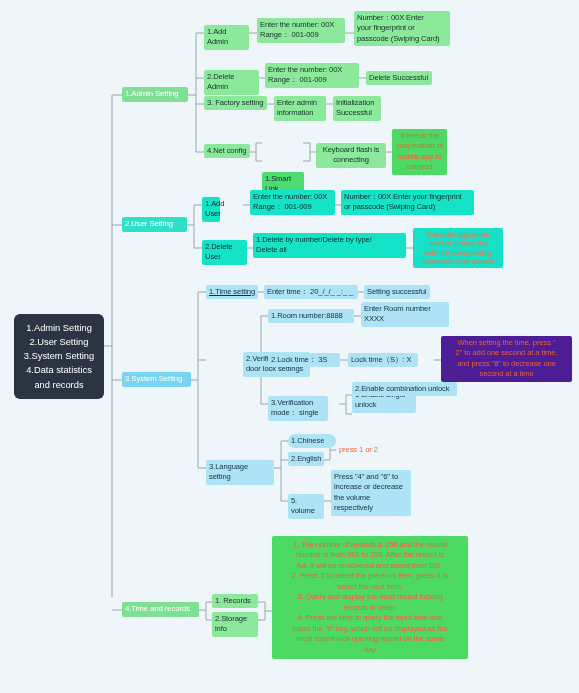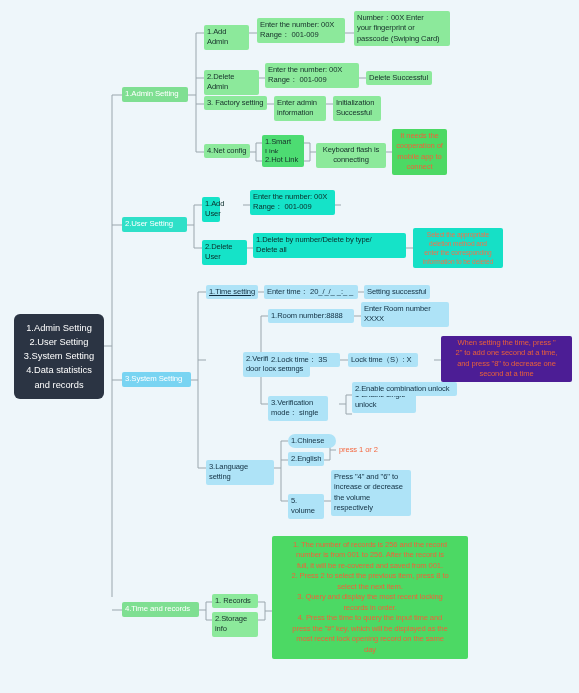--- a/index.html
+++ b/index.html
@@ -33,7 +33,7 @@
   
   .g-branch{background:#7fdf92;color:#ffffff;font-size:7.8px;}
   .g{background:#8ce99b;color:#16302a;}
-  .g-bright{background:#4ddc72;color:#16302a;}
+  .g-bright{background:#4ddc72;color:#16302a;margin-top:37px;}
   .g-alert{background:#4cd964;color:#f0623a;text-align:center;}
   
   .t-branch{background:#2fe0c8;color:#ffffff;font-size:7.8px;}

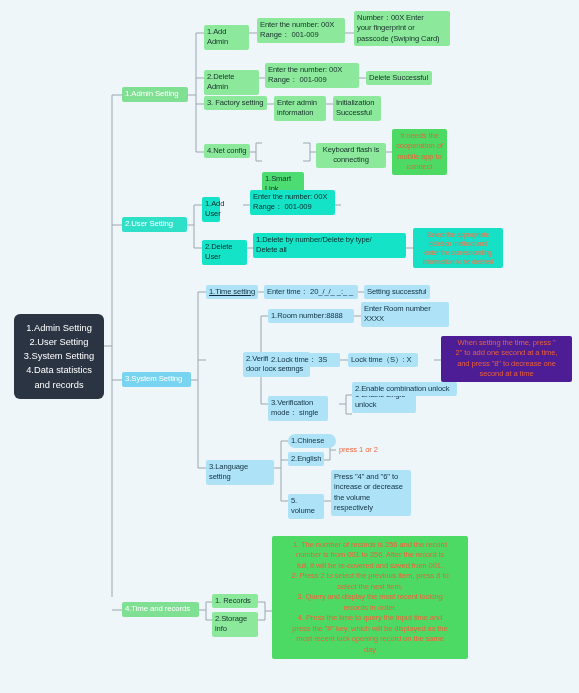--- a/index.html
+++ b/index.html
@@ -182,6 +182,8 @@
   <div class="node t" style="left: 202px; top: 197px; width: 18px; white-space: pre-line; text-align: center;">1.Add User</div>
   <div class="node t" style="left: 250px; top: 190px; width: 85px; white-space: pre-line;">Enter the number: 00X
 Range： 001-009</div>
+  <div class="node t" style="left: 341px; top: 190px; width: 133px; white-space: pre-line;">Number：00X Enter your fingerprint
+or passcode (Swiping Card)</div>
 
   <div class="node t" style="left: 202px; top: 240px; width: 45px; white-space: pre-line;">2.Delete User</div>
   <div class="node t" style="left: 253px; top: 233px; width: 153px; white-space: pre-line;">1.Delete by number/Delete by type/

